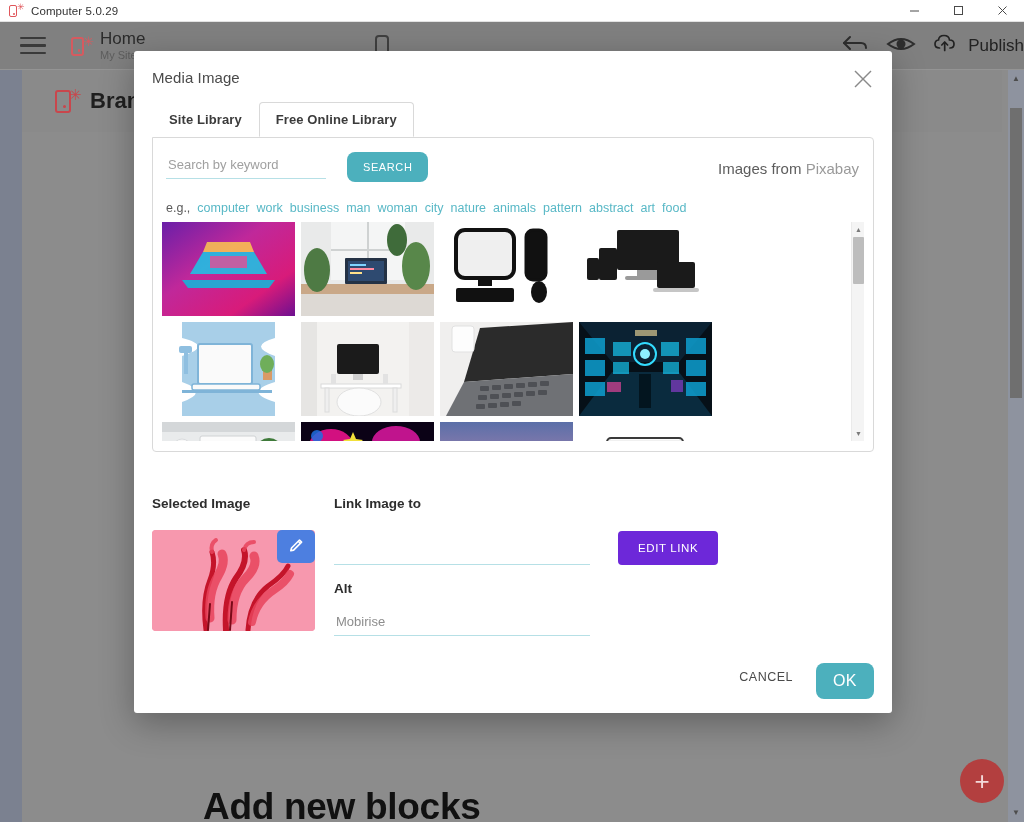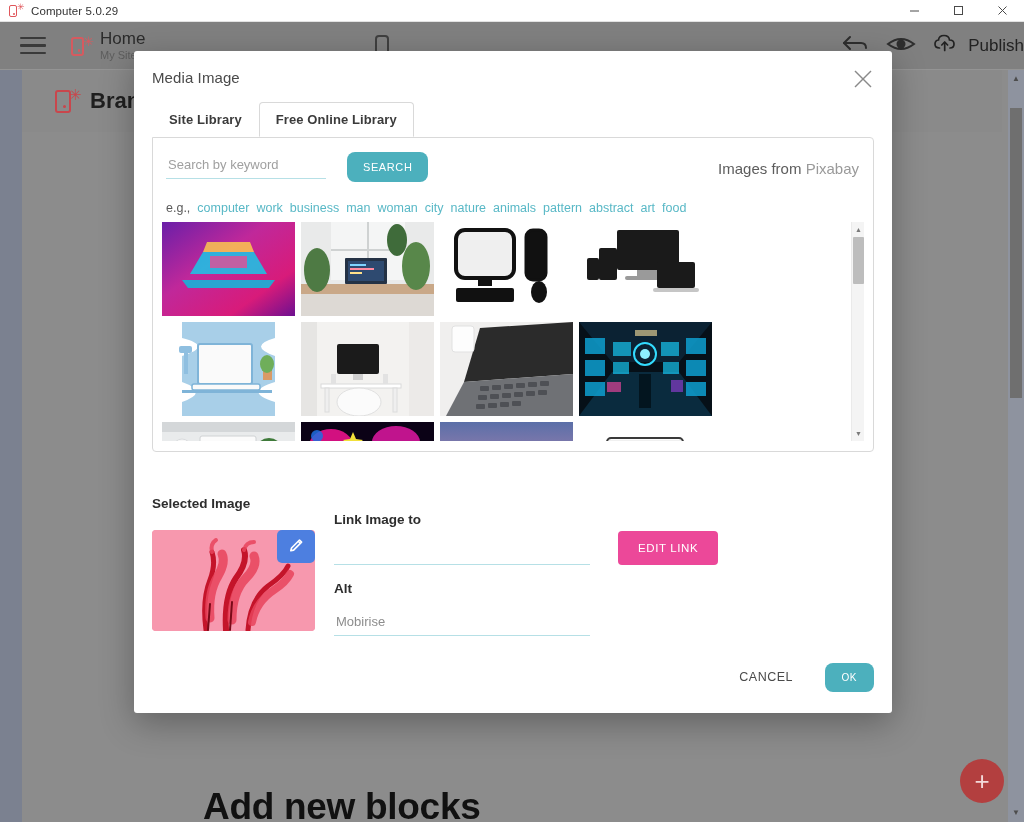--- a/index.html
+++ b/index.html
@@ -639,7 +639,7 @@
       </div>
 
       <div class="sec-label" style="left:18px; top:445px;">Selected Image</div>
-      <div class="sec-label" style="left:200px; top:445px;margin-top:16px;">Link Image to</div>
+      <div class="sec-label" style="left:200px; top:445px;">Link Image to</div>
       <div class="sec-label" style="left:200px; top:530px;">Alt</div>
 
       <div class="selected-thumb">

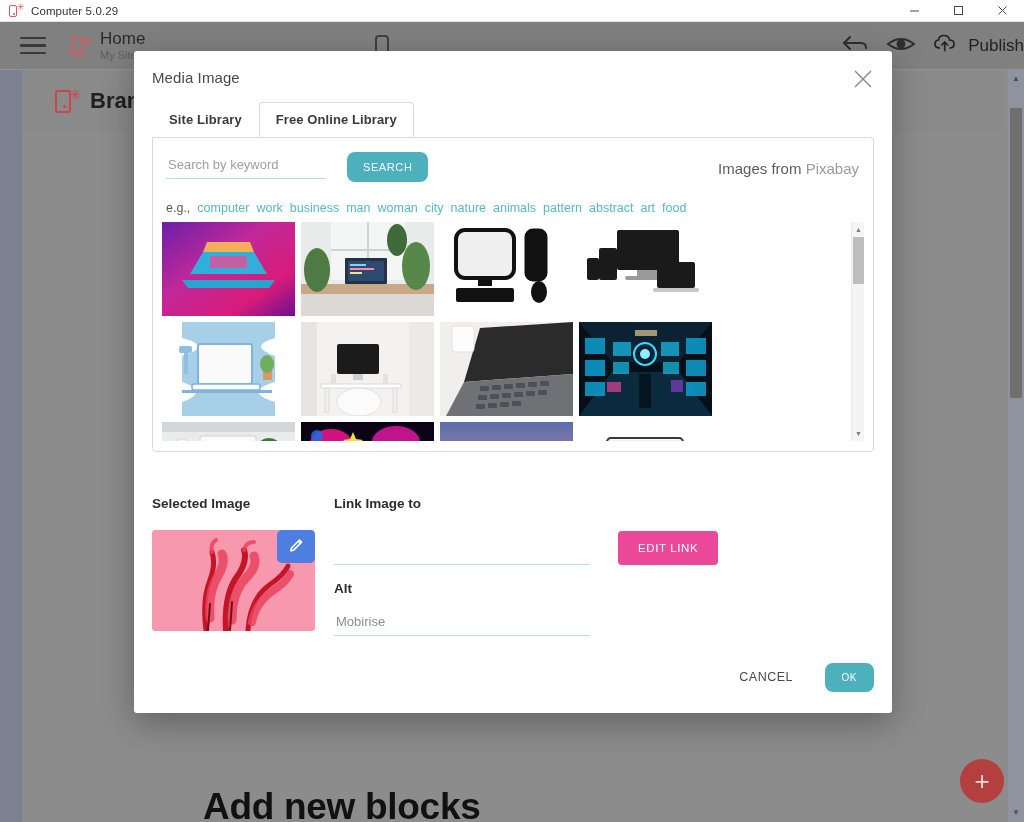--- a/index.html
+++ b/index.html
@@ -230,7 +230,7 @@
   .field::placeholder { color: #8d8d8d; }
   .edit-link-btn {
     position: absolute; left: 484px; top: 480px;
-    background: #ec4899; color: #fff; border: none; border-radius: 4px;
+    background: #6d28d9; color: #fff; border: none; border-radius: 4px;
     font-size: 11.5px; letter-spacing: .6px; padding: 11px 20px; cursor: pointer;
     font-family: "Liberation Sans", sans-serif;
   }

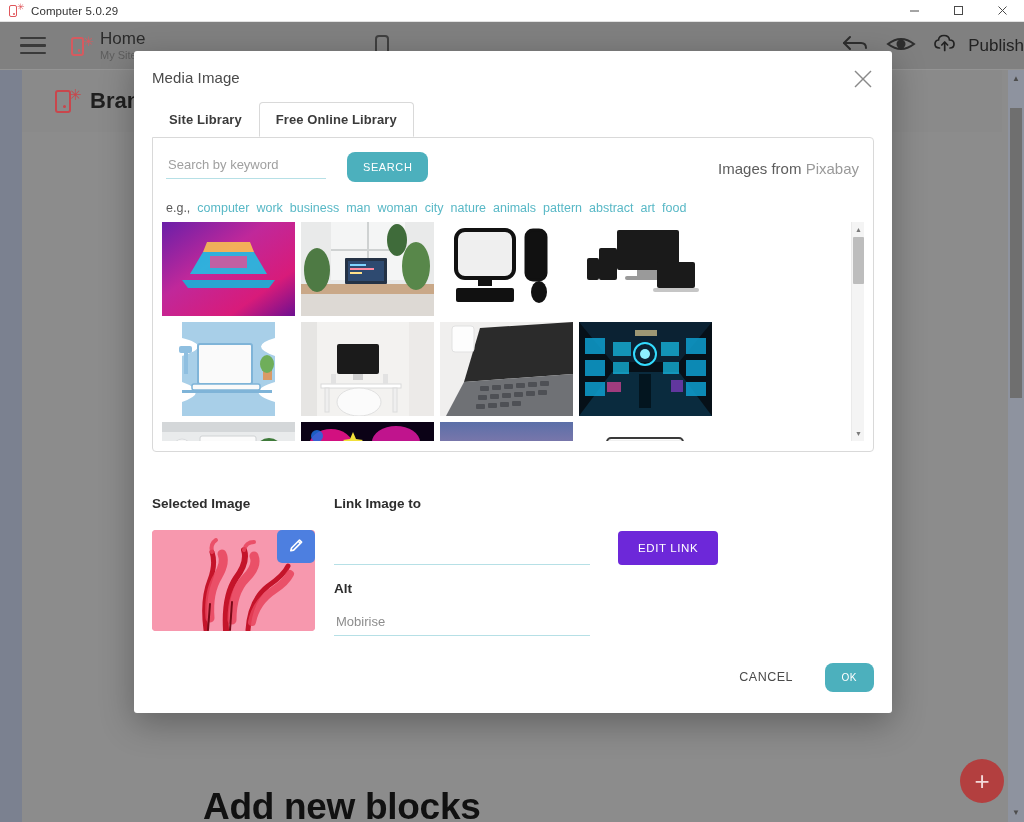--- a/index.html
+++ b/index.html
@@ -243,7 +243,7 @@
   .ok-btn {
     position: absolute; right: 18px; top: 612px;
     background: #4cb0bd; color: #fff; border: none; border-radius: 8px;
-    font-size: 10px; letter-spacing: .5px; padding: 9px 17px; cursor: pointer;
+    font-size: 16px; letter-spacing: .5px; padding: 9px 17px; cursor: pointer;
     font-family: "Liberation Sans", sans-serif;
   }
 </style>

